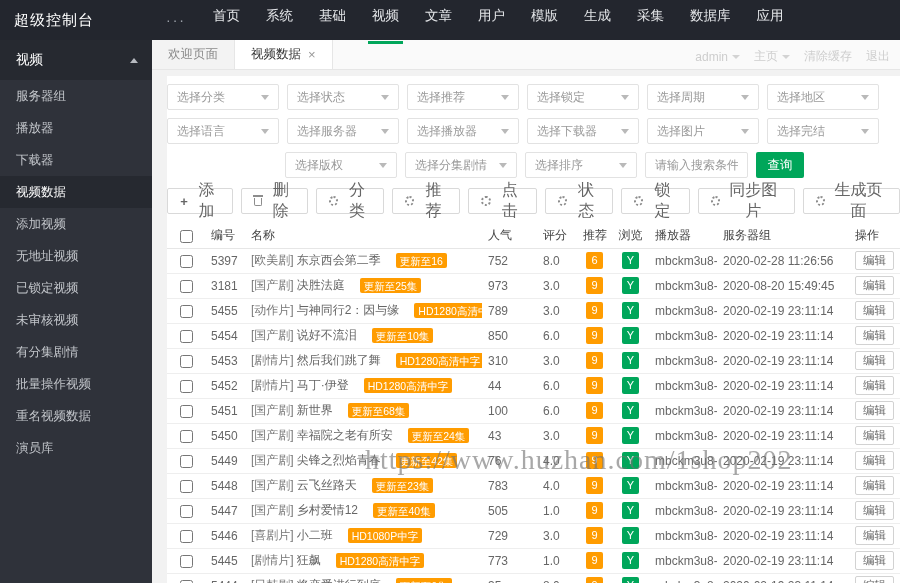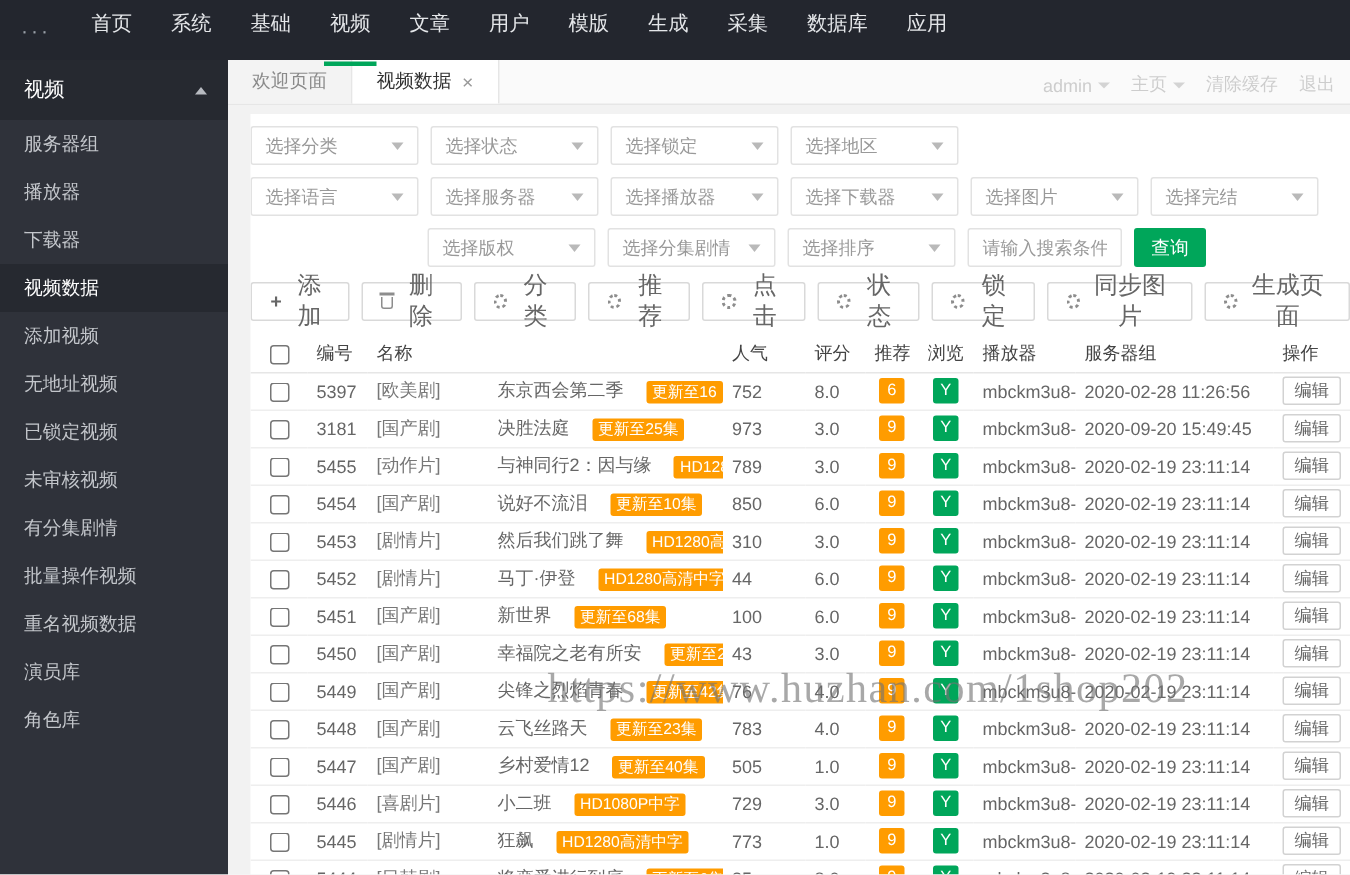--- a/index.html
+++ b/index.html
@@ -101,6 +101,7 @@
 <div id="app">
 
   <header class="navbar">
+    <div class="logo">超级控制台</div>
     <div class="nav-more">···</div>
     <nav class="topnav">
         <div class="nav-item">首页</div>

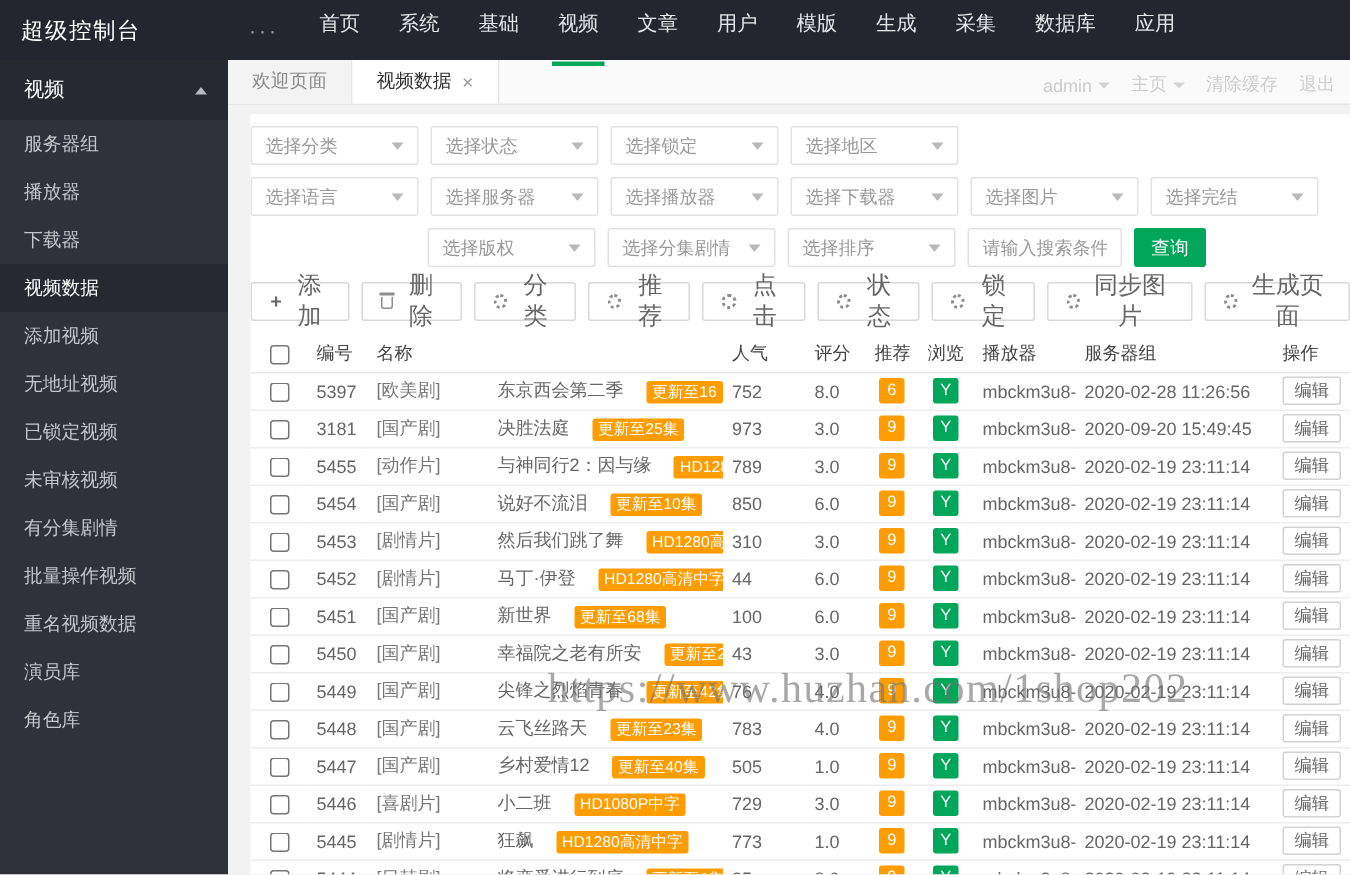--- a/index.html
+++ b/index.html
@@ -177,6 +177,10 @@
   </div>
           <div class="sel">
     <span>选择状态</span>
+    <i class="caret-dn"></i>
+  </div>
+          <div class="sel">
+    <span>选择推荐</span>
     <i class="caret-dn"></i>
   </div>
           <div class="sel">

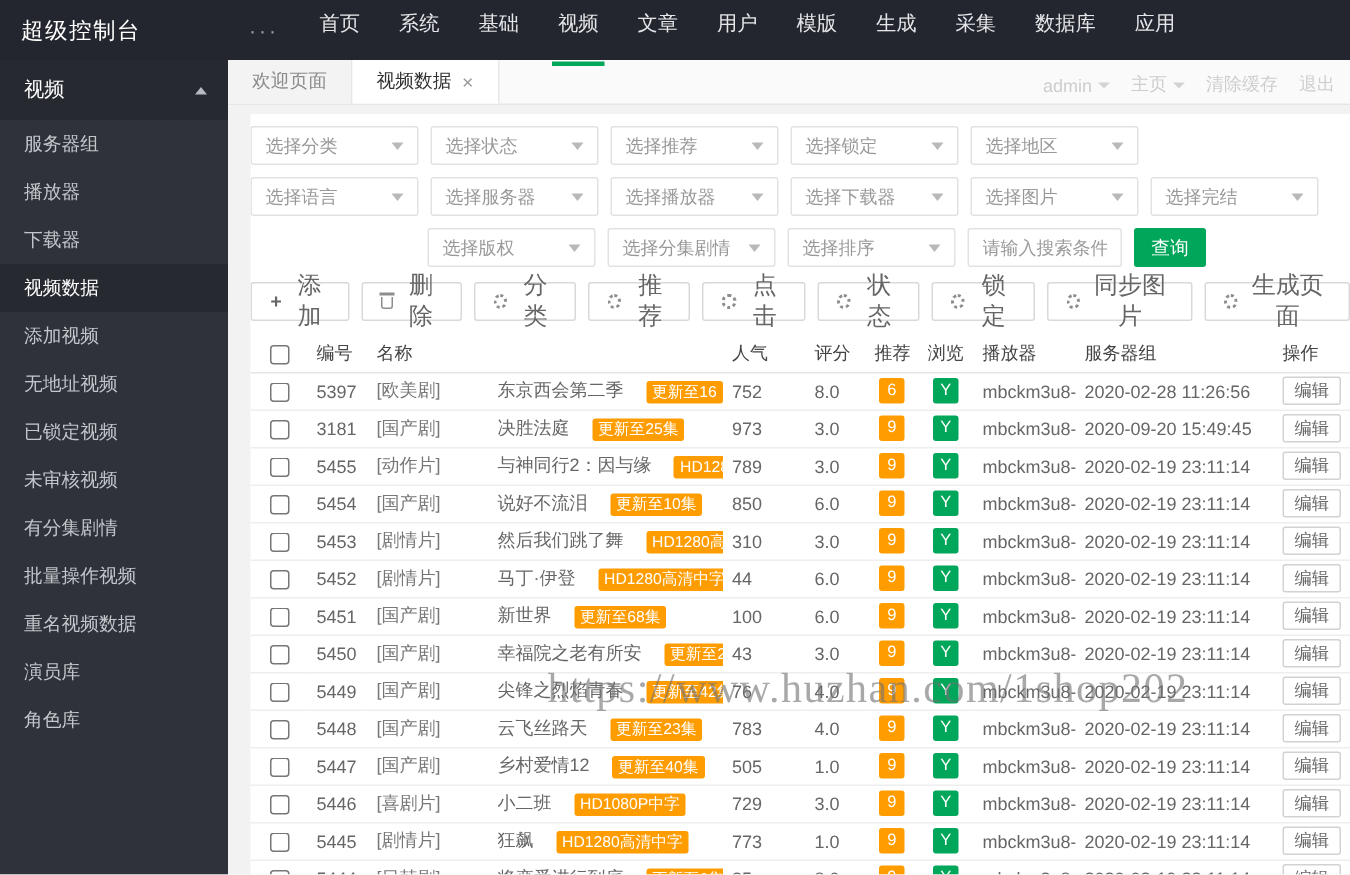--- a/index.html
+++ b/index.html
@@ -185,6 +185,10 @@
   </div>
           <div class="sel">
     <span>选择锁定</span>
+    <i class="caret-dn"></i>
+  </div>
+          <div class="sel">
+    <span>选择周期</span>
     <i class="caret-dn"></i>
   </div>
           <div class="sel">

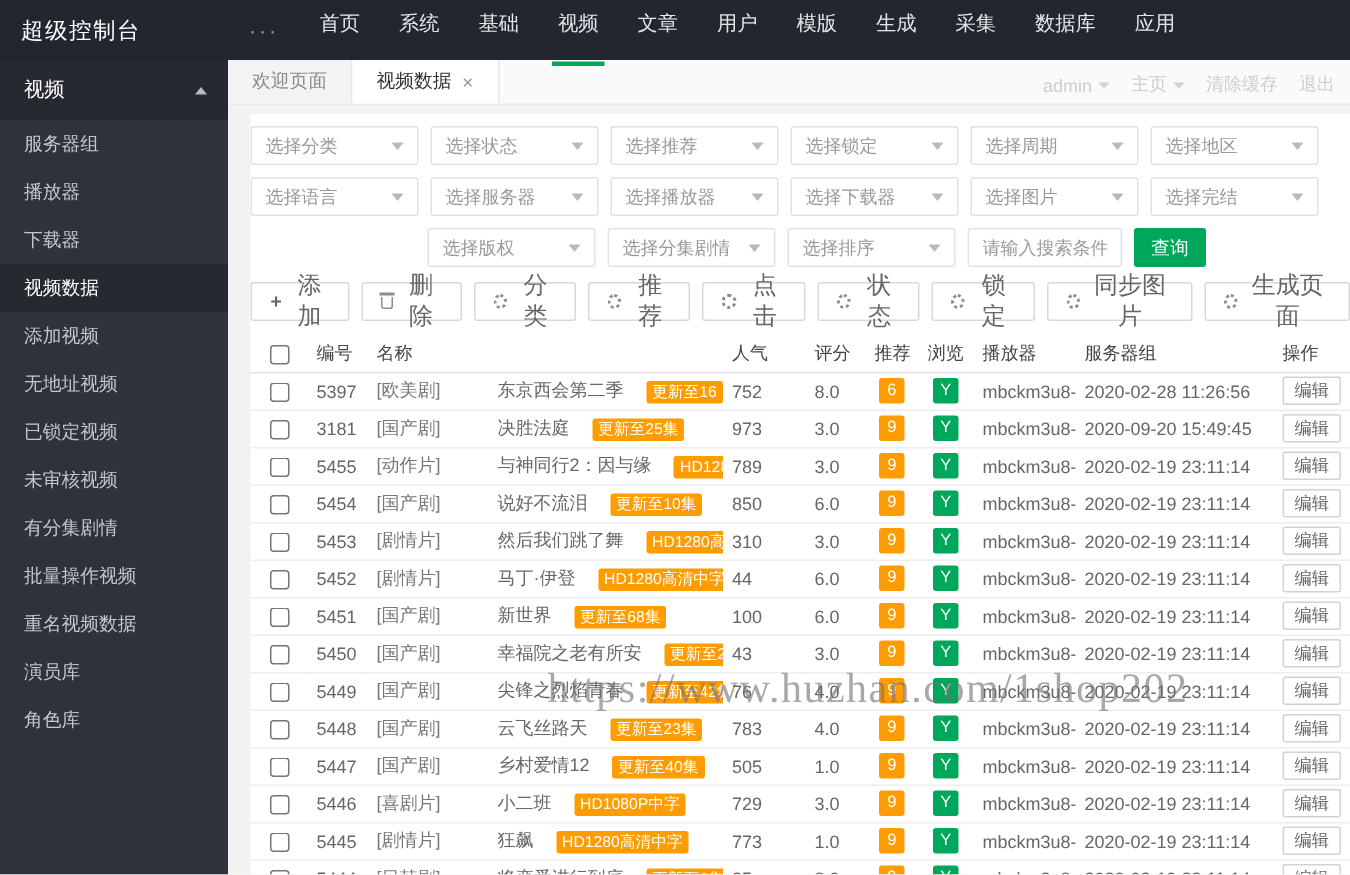--- a/index.html
+++ b/index.html
@@ -80,7 +80,7 @@
   .c-center { text-align:center; }
   input[type=checkbox] { width:13px; height:13px; margin:0; vertical-align:middle; cursor:pointer; }
   .cat { color:#777; margin-right:3px; }
-  .vtitle { color:#666; cursor:pointer;margin-left:35px; }
+  .vtitle { color:#666; cursor:pointer; }
   .badge-orange { background:#ff9c00; color:#fff; font-size:10.5px; padding:1.5px 4px;
     border-radius:2px; margin-left:15px; }
   .badge-num { display:inline-block; min-width:17px; height:17px; line-height:17px; background:#ff9c00;

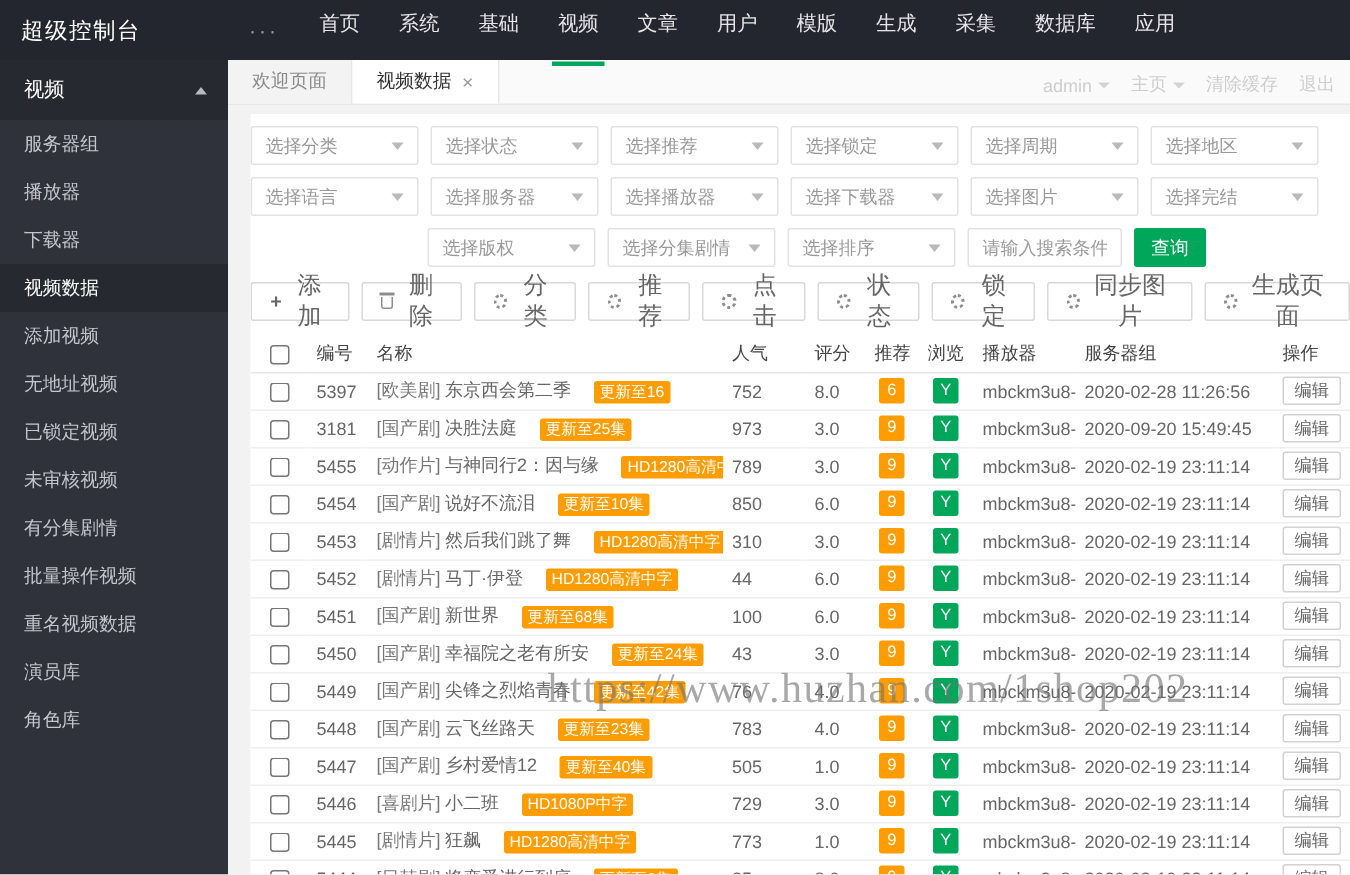--- a/index.html
+++ b/index.html
@@ -336,7 +336,7 @@
     <td class="c-center"><span class="badge-num">9</span></td>
     <td class="c-center"><span class="badge-y">Y</span></td>
     <td>mbckm3u8-...</td>
-    <td>2020-09-20 15:49:45</td>
+    <td>2020-08-20 15:49:45</td>
     <td>
       <a class="btn-xs">编辑</a>
     </td>

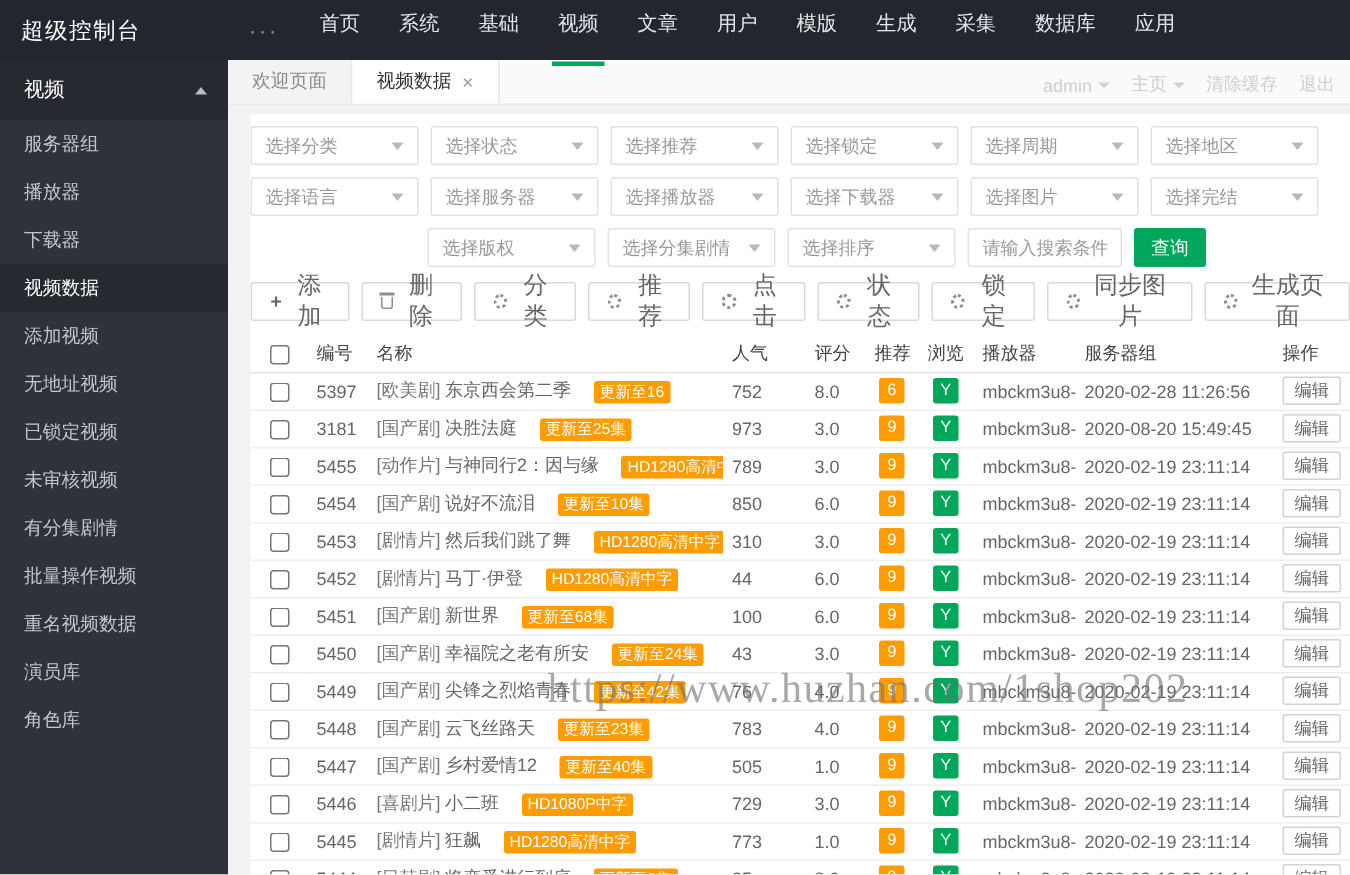--- a/index.html
+++ b/index.html
@@ -153,7 +153,6 @@
         <div class="side-item">批量操作视频</div>
         <div class="side-item">重名视频数据</div>
         <div class="side-item">演员库</div>
-        <div class="side-item">角色库</div>
       </div>
   </aside>
 

